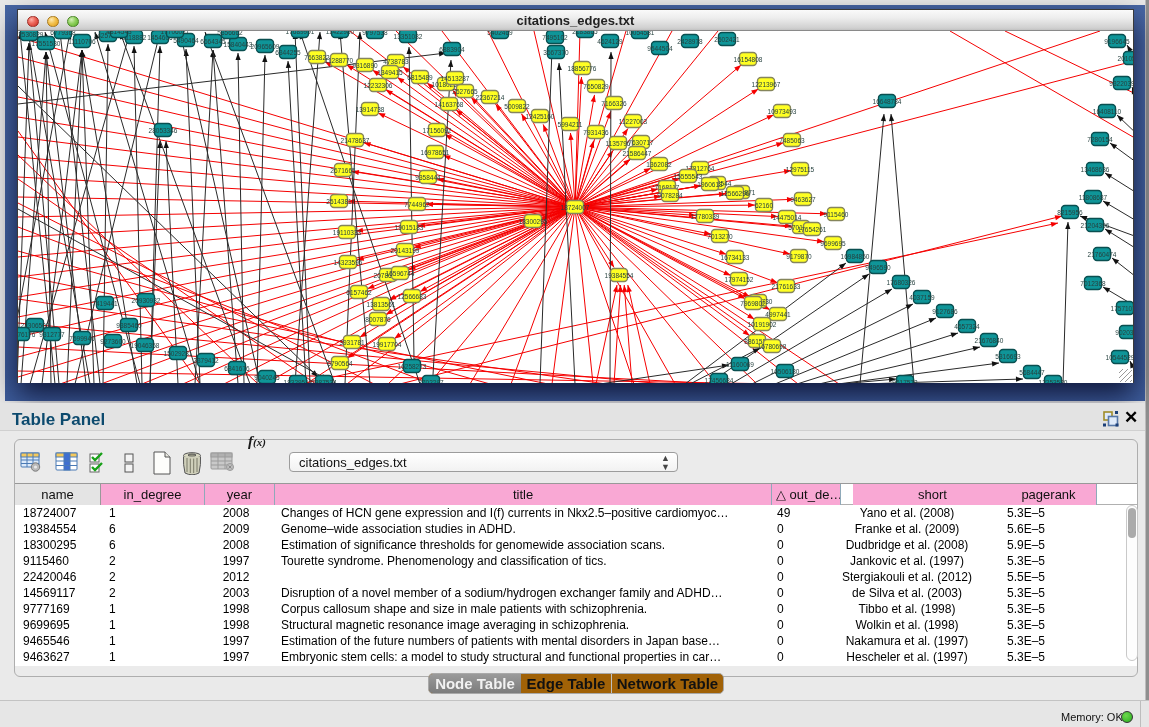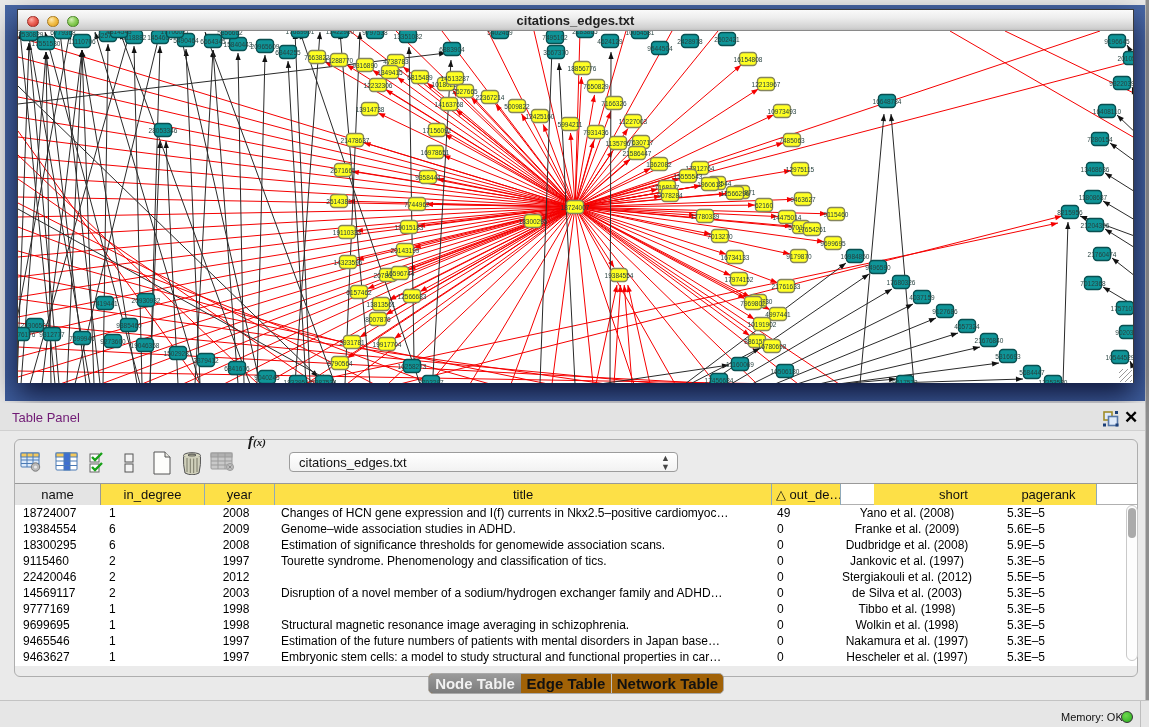--- a/index.html
+++ b/index.html
@@ -25,7 +25,7 @@
   background:repeating-linear-gradient(135deg, transparent 0 2.5px, #9a9a9a 2.5px 3.5px); }
 #tp-title { position:absolute; left:0; top:403px; width:1145px; height:28px;
   background:#e3e3e3; border-bottom:1px solid #d0d0d0; }
-#tp-title .t { position:absolute; left:12px; top:7px; font-size:13px; color:#701a75; }
+#tp-title .t { position:absolute; left:12px; top:7px; font-size:17px; color:#0c4a6e;font-weight:bold; }
 #tp-body { position:absolute; left:0; top:431px; width:1145px; height:269px; background:#eaeaea; }
 #float-ic { position:absolute; left:1103px; top:411px; }
 #close-ic { position:absolute; left:1124px; top:407px; font-size:17px; font-weight:bold; color:#000; }

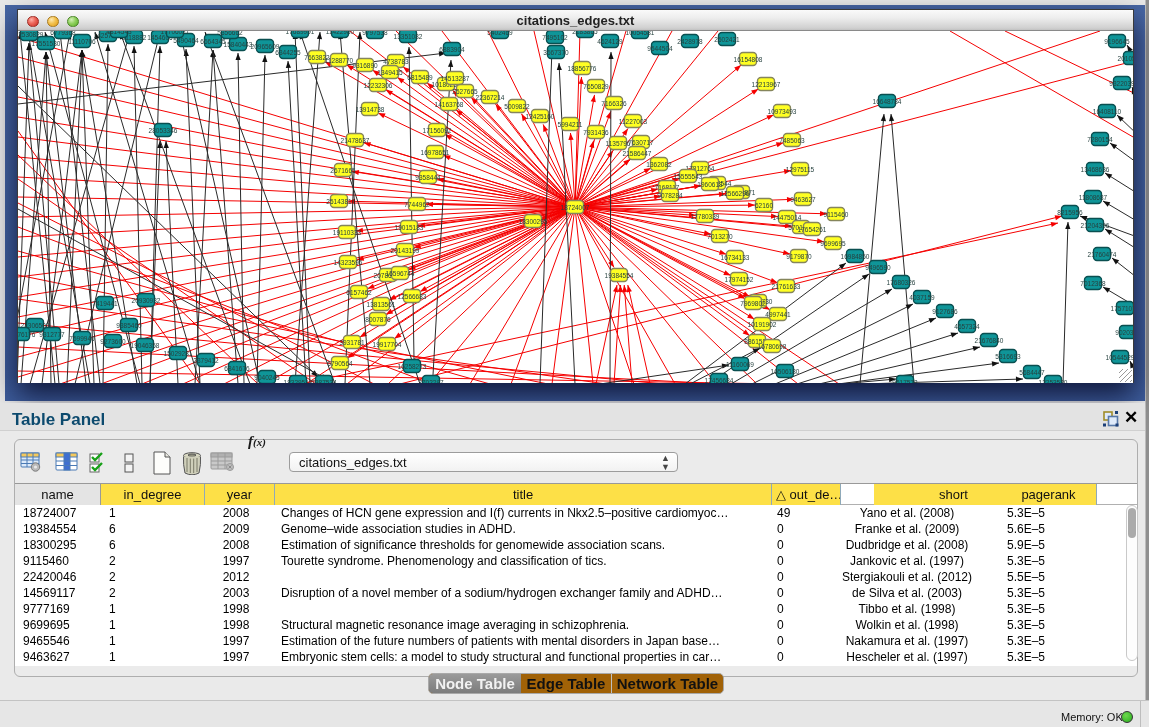--- a/index.html
+++ b/index.html
@@ -39,7 +39,7 @@
 #thead { position:absolute; left:15px; top:483px; width:1122px; height:22px; background:#fff;
   border-top:1px solid #999; border-bottom:1px solid #b0b0b0; }
 .hc { position:absolute; top:0; height:22px; font-size:13px; color:#111; text-align:center;
-  padding-top:3px; border-right:1px solid #8fa9b9; white-space:nowrap; overflow:hidden; background:#fde047; }
+  padding-top:3px; border-right:1px solid #8fa9b9; white-space:nowrap; overflow:hidden; background:#f9a8d4; }
 #tbody { position:absolute; left:15px; top:505px; width:1122px; height:161px; background:#fff; }
 .trow { position:absolute; left:15px; width:1104px; height:16px; font-size:12px; color:#000; }
 .trow .c { position:absolute; top:1px; white-space:nowrap; overflow:hidden; }

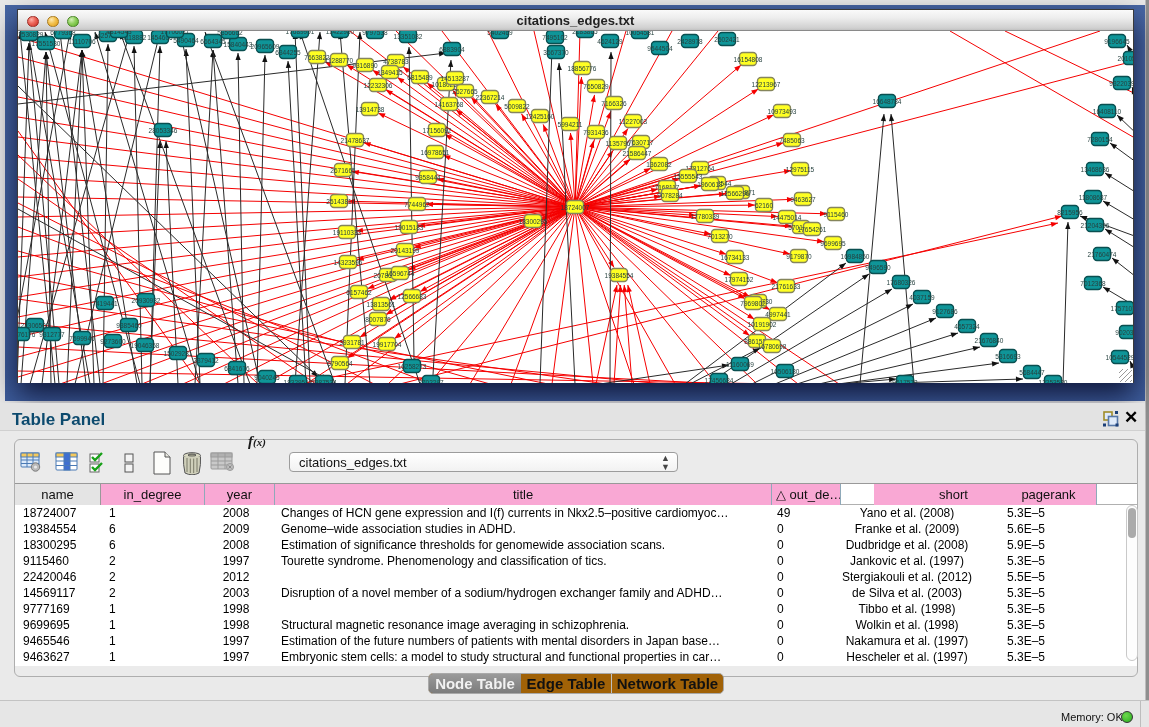--- a/index.html
+++ b/index.html
@@ -1158,7 +1158,7 @@
   <div class="hc" style="left:190px;width:70px">year</div>
   <div class="hc" style="left:260px;width:497px">title</div>
   <div class="hc" style="left:757px;width:69px;text-align:left;padding-left:4px">△ out_de…</div>
-  <div class="hc" style="left:859px;width:160px">short</div>
+  <div class="hc" style="left:838px;width:160px">short</div>
   <div class="hc" style="left:986px;width:96px">pagerank</div>
 </div>
 <div id="tbody"></div>

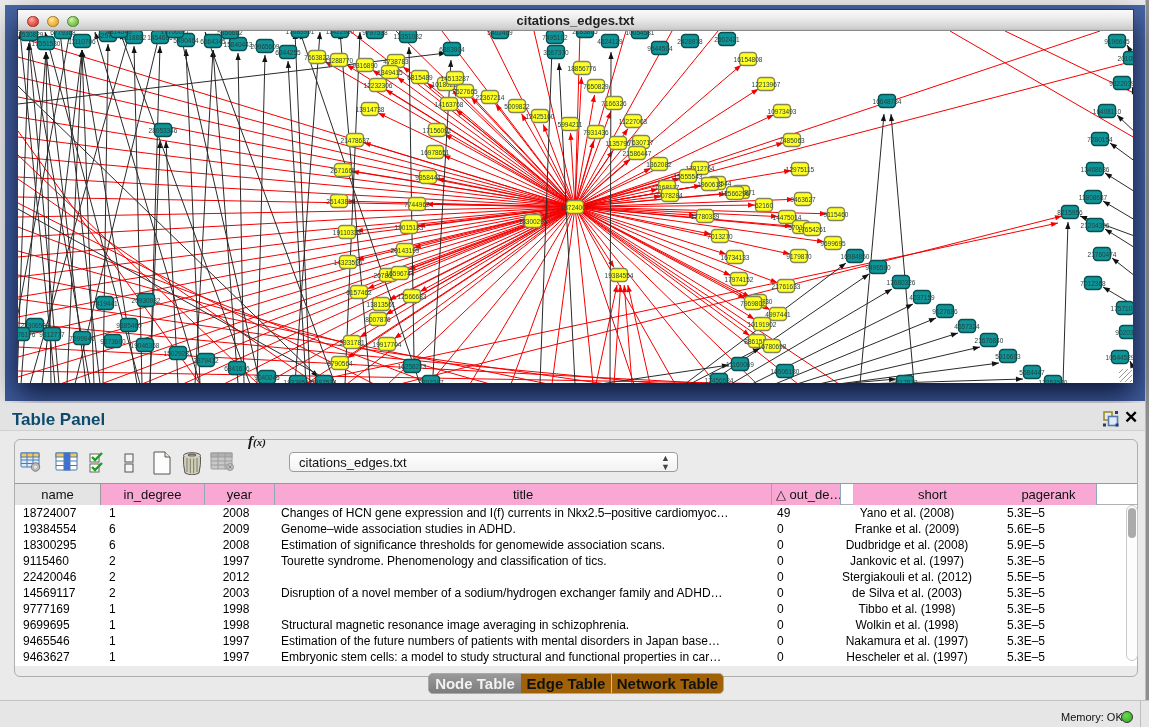--- a/index.html
+++ b/index.html
@@ -1219,6 +1219,7 @@
     <div class="c c0">9777169</div>
     <div class="c c1">1</div>
     <div class="c c2">1998</div>
+    <div class="c c3">Corpus callosum shape and size in male patients with schizophrenia.</div>
     <div class="c c4">0</div>
     <div class="c c5">Tibbo et al. (1998)</div>
     <div class="c c6">5.3E–5</div>

